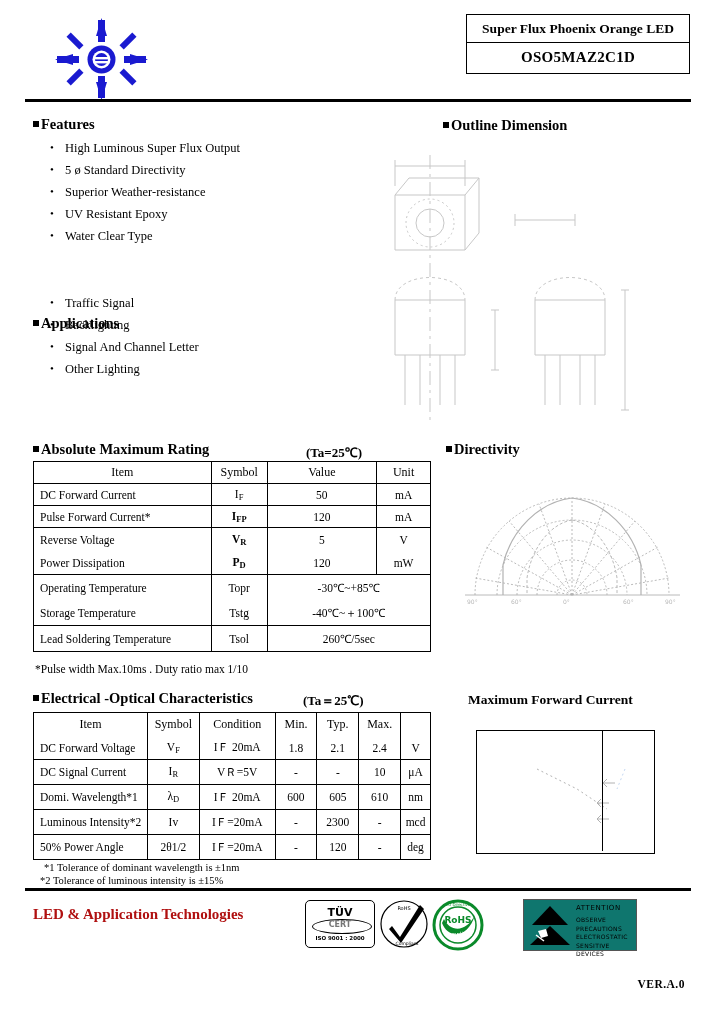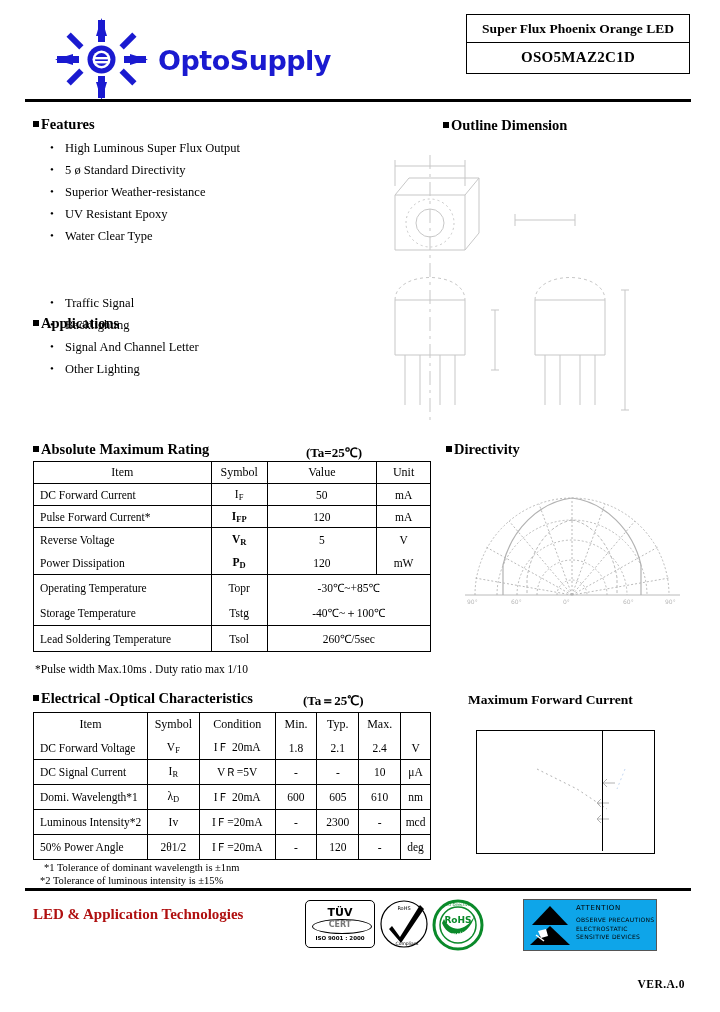--- a/index.html
+++ b/index.html
@@ -257,7 +257,6 @@
         <rect x="40" y="43" width="13" height="2.4" fill="#ffffff"></rect>
       </g>
     </svg>
-    <div class="logo-text">OptoSupply</div>
   </div>
 
   <div class="part-box">

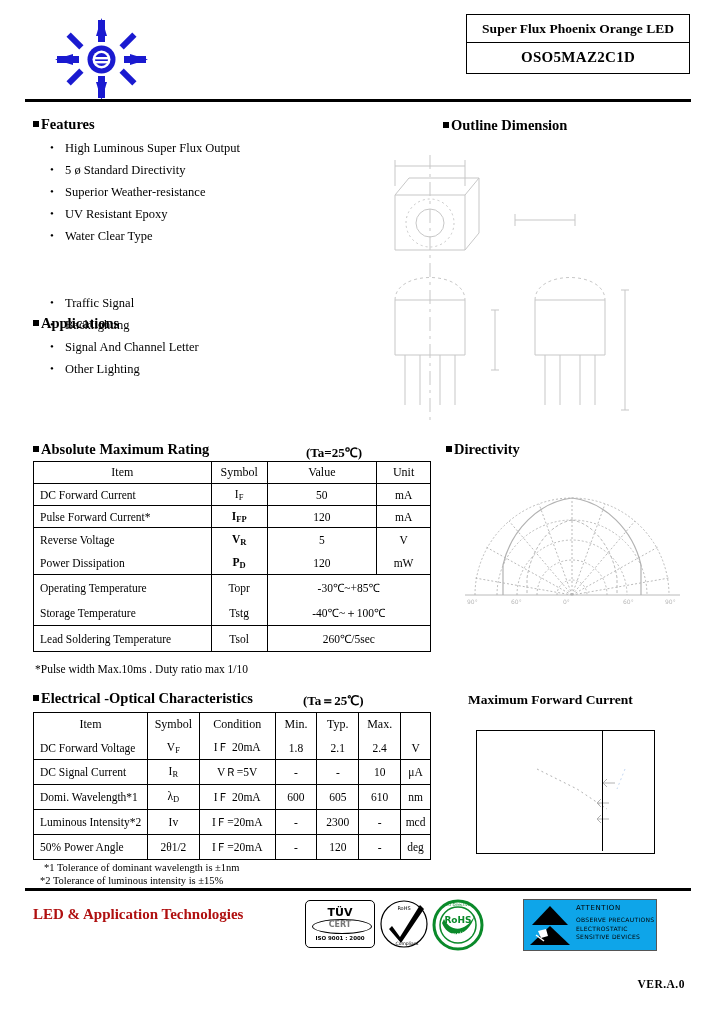--- a/index.html
+++ b/index.html
@@ -195,9 +195,9 @@
   .esd-box {
     position: absolute;
     left: 523px; top: 899px;
-    width: 134px; height: 52px;
+    width: 114px; height: 52px;
     border: 1.2px solid #555;
-    background: #0ea5e9;
+    background: #0f766e;
     box-sizing: border-box;
   }
   .esd-title {

